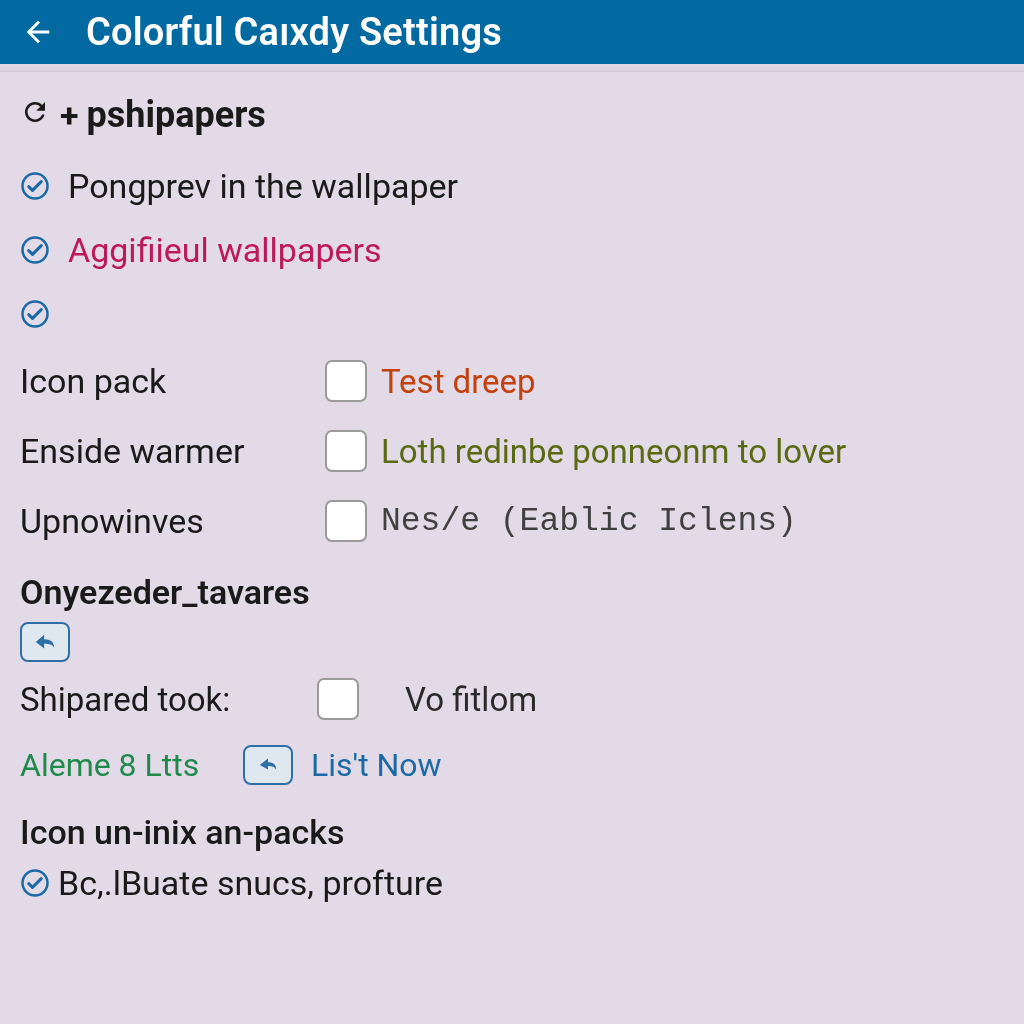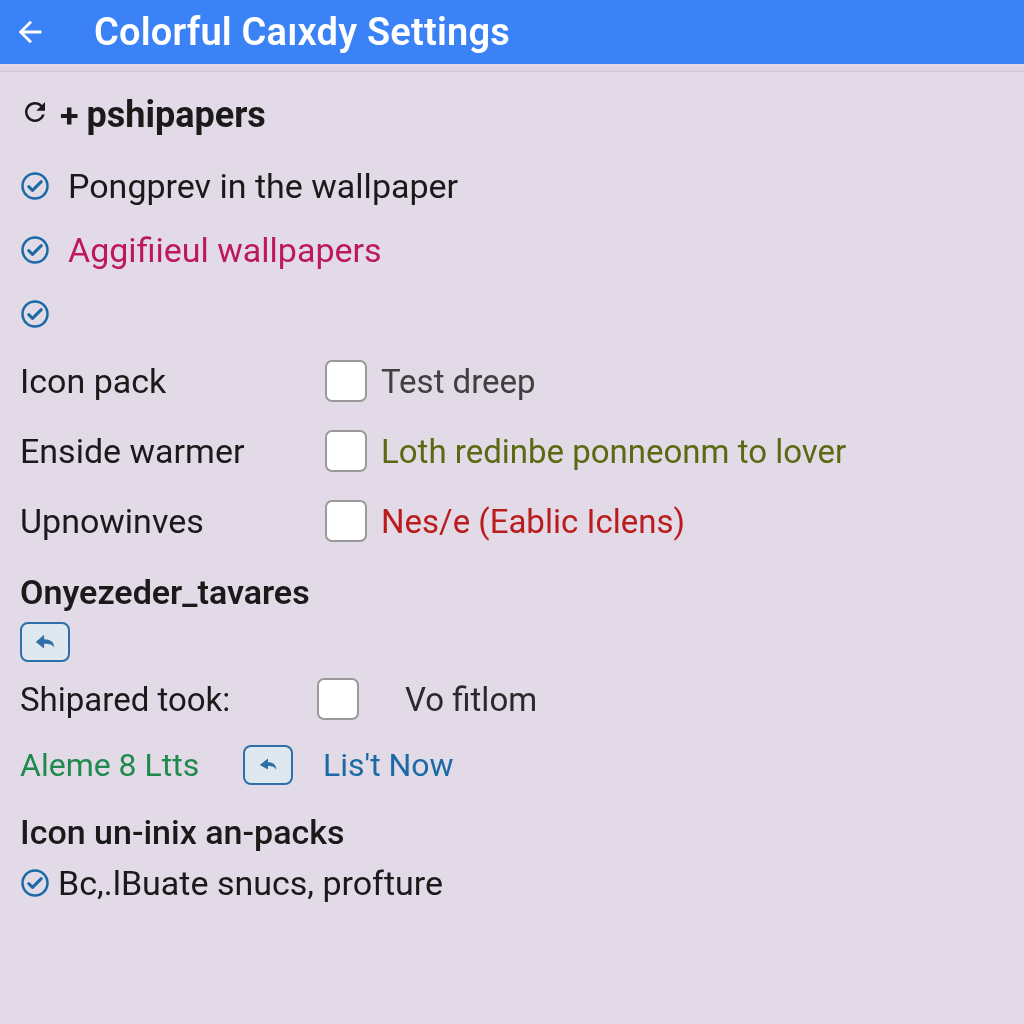--- a/index.html
+++ b/index.html
@@ -10,12 +10,12 @@
     color: #1a1a1a;
   }
   .topbar {
-    background: #3b82f6;
+    background: #0369a1;
     height: 64px;
     display: flex;
     align-items: center;
-    padding: 0 10px;
-    gap: 44px;
+    padding: 0 18px;
+    gap: 28px;
   }
   .back-btn {
     color: #fff;

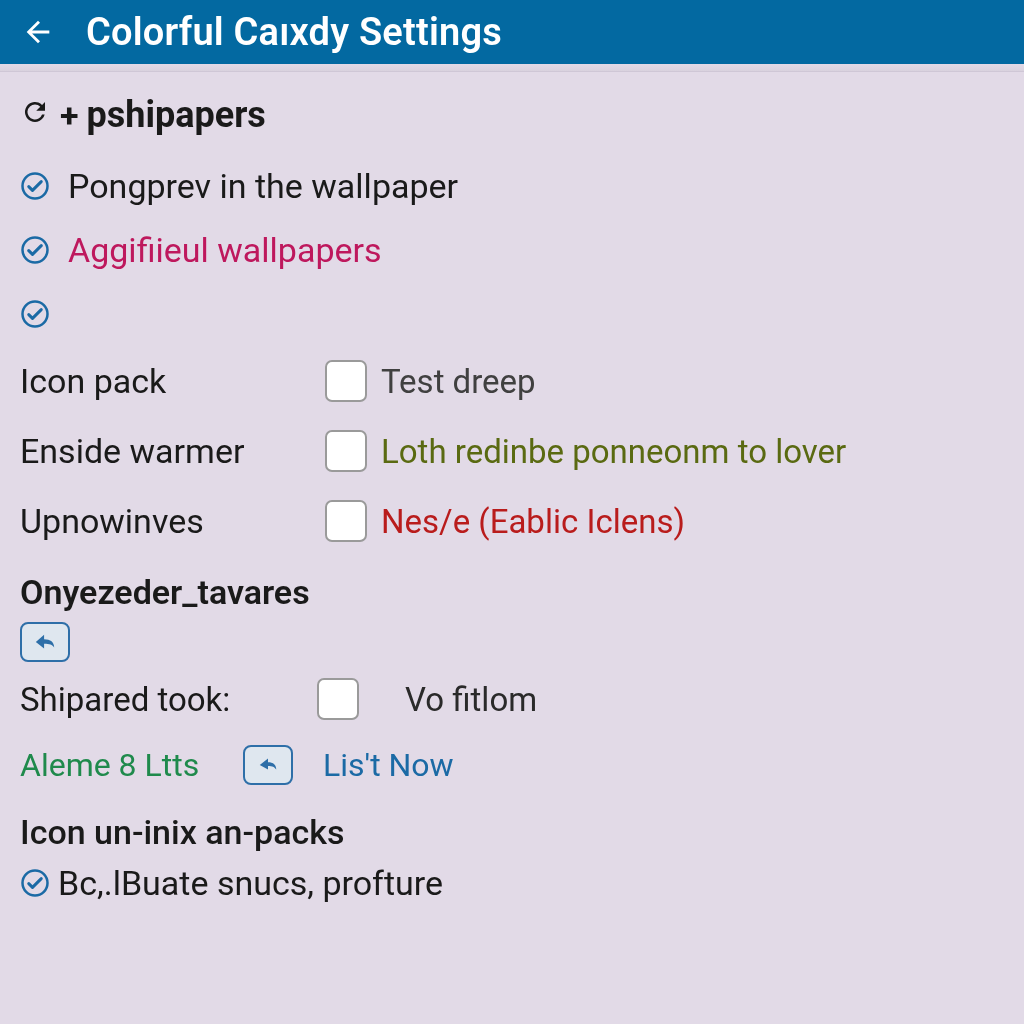--- a/index.html
+++ b/index.html
@@ -97,7 +97,7 @@
     cursor: pointer;
   }
   .kv-desc { font-size: 33px; }
-  .c-red { color: #404040; }
+  .c-red { color: #c2410c; }
   .c-olive { color: #5a6a12; }
   .c-green { color: #b91c1c; }
 

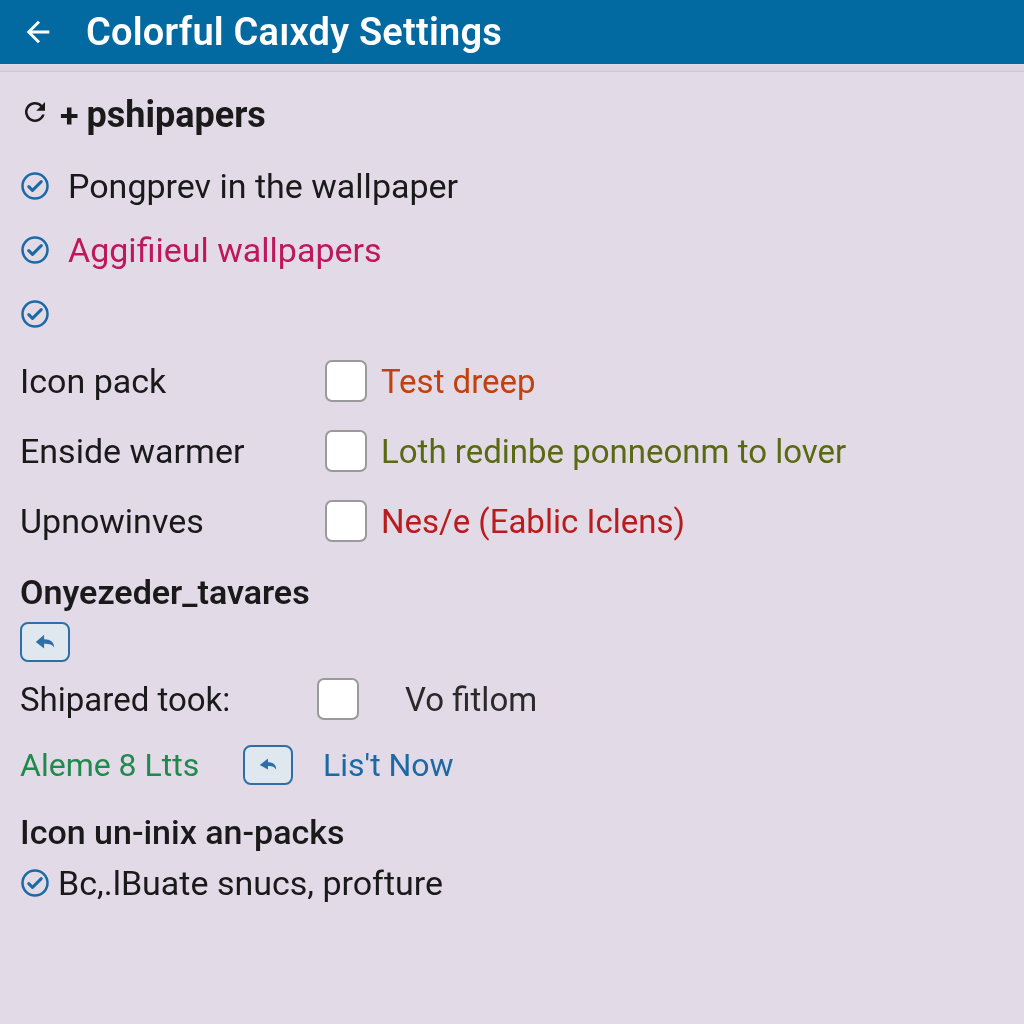--- a/index.html
+++ b/index.html
@@ -99,7 +99,7 @@
   .kv-desc { font-size: 33px; }
   .c-red { color: #c2410c; }
   .c-olive { color: #5a6a12; }
-  .c-green { color: #b91c1c; }
+  .c-green { color: #404040; font-family: Liberation Mono, monospace; }
 
   .subhead {
     font-size: 34px;

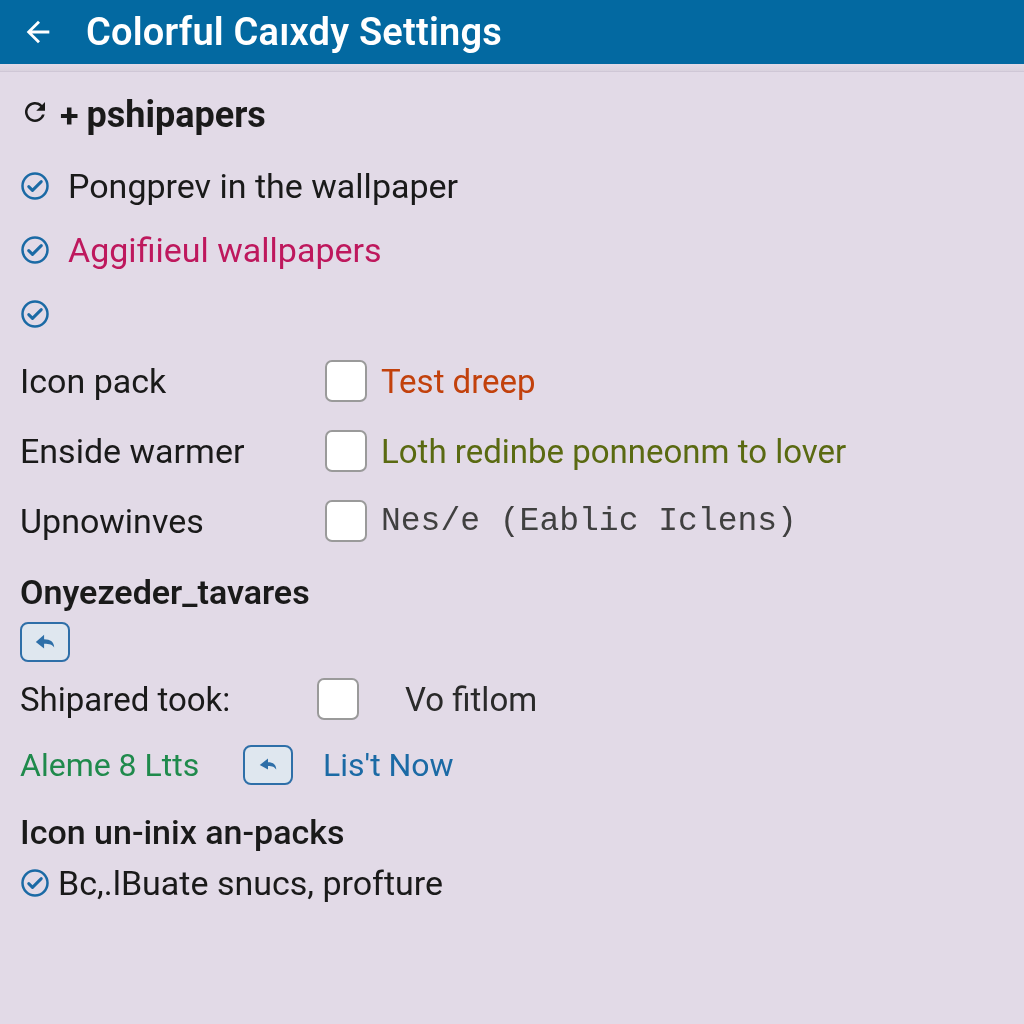--- a/index.html
+++ b/index.html
@@ -145,7 +145,7 @@
     width: 215px;
     flex: 0 0 215px;
   }
-  .inline-row .action-label { font-size: 32px; color: #1b6aa5; margin-left: 22px; }
+  .inline-row .action-label { font-size: 32px; color: #1b6aa5; margin-left: 10px; }
 
   .foot-section {
     font-size: 34px;

